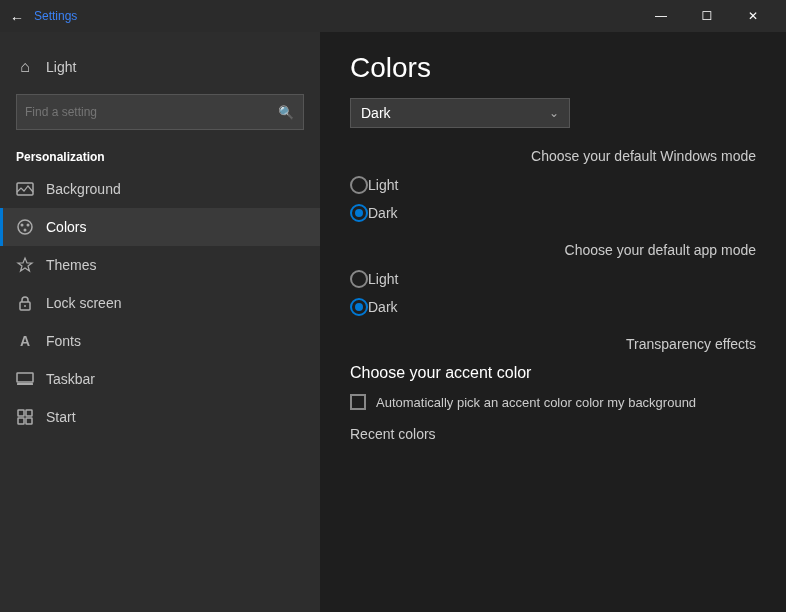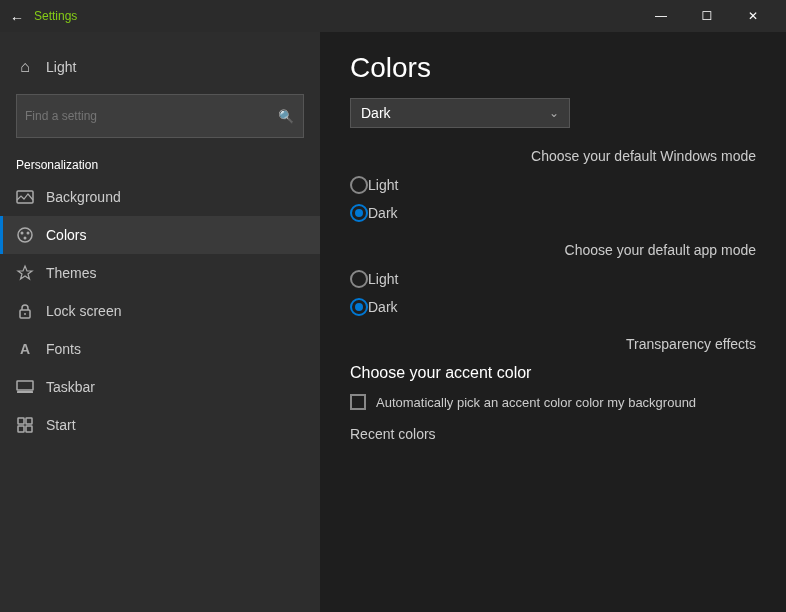--- a/index.html
+++ b/index.html
@@ -31,7 +31,7 @@
     }
     .title-bar-title {
       font-size: 12px;
-      color: #84cc16;
+      color: #3b82f6;
     }
     .title-bar-controls {
       display: flex;

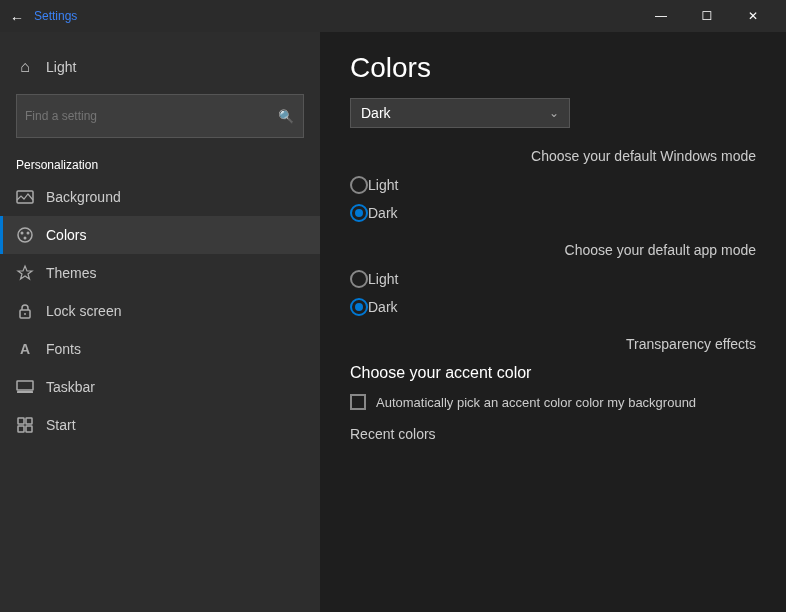--- a/index.html
+++ b/index.html
@@ -83,7 +83,7 @@
       align-items: center;
       background: #3d3d3d;
       border: 1px solid #555;
-      height: 44px;
+      height: 36px;
       padding: 0 8px;
       gap: 6px;
     }

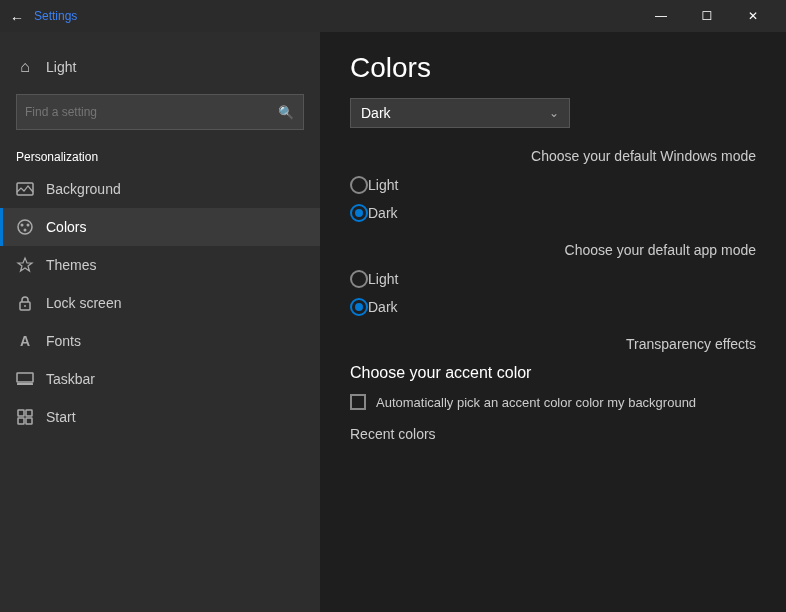--- a/index.html
+++ b/index.html
@@ -101,7 +101,7 @@
     }
     .section-label {
       font-size: 12px;
-      font-weight: 400;
+      font-weight: 700;
       color: #ffffff;
       padding: 12px 16px 6px 16px;
     }

